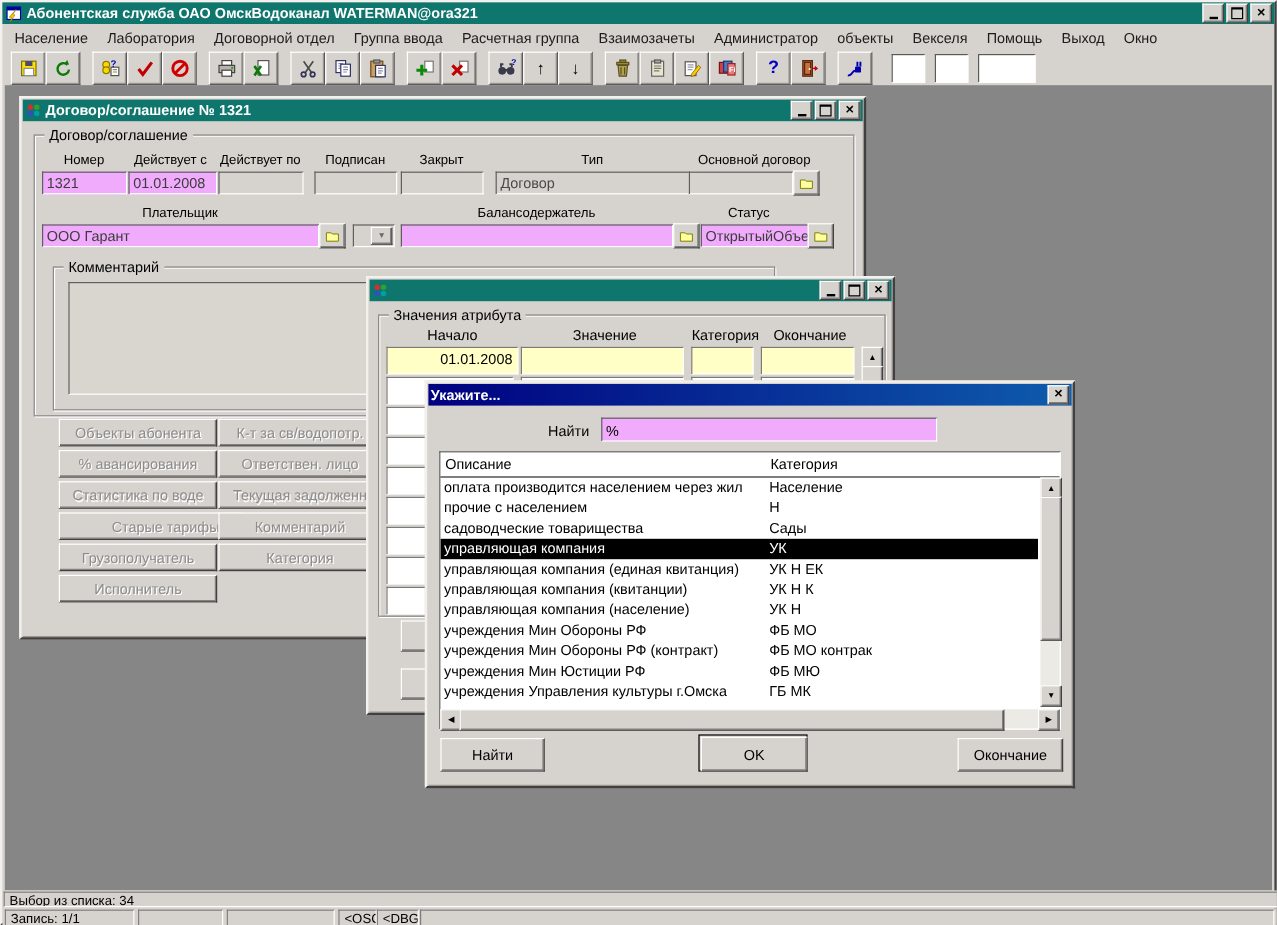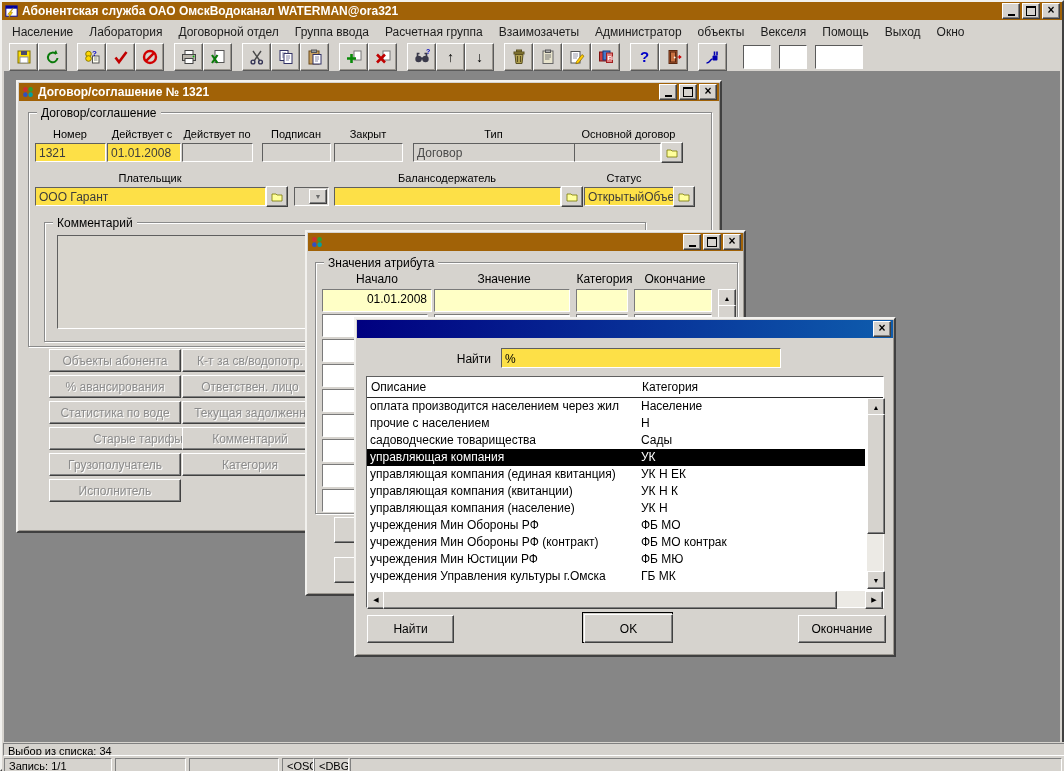--- a/index.html
+++ b/index.html
@@ -9,7 +9,7 @@
   .screen{position:absolute;inset:0;border:2px solid;border-color:#f2f1ee #404040 #404040 #f2f1ee;background:#d6d3ce;}
   
   .tbar{position:absolute;height:18px;display:flex;align-items:center;gap:3px;padding:0 2px;overflow:hidden;}
-  .tbar-inactive{background:#a16207;}
+  .tbar-inactive{background:#0f766e;}
   .tbar-active{background:linear-gradient(90deg,#000080,#0e5cad);}
   .tbar .ttl{color:#fff;font-weight:bold;font-size:12px;white-space:nowrap;flex:1;}
   .cbtns{display:flex;gap:2px;margin-left:auto;}

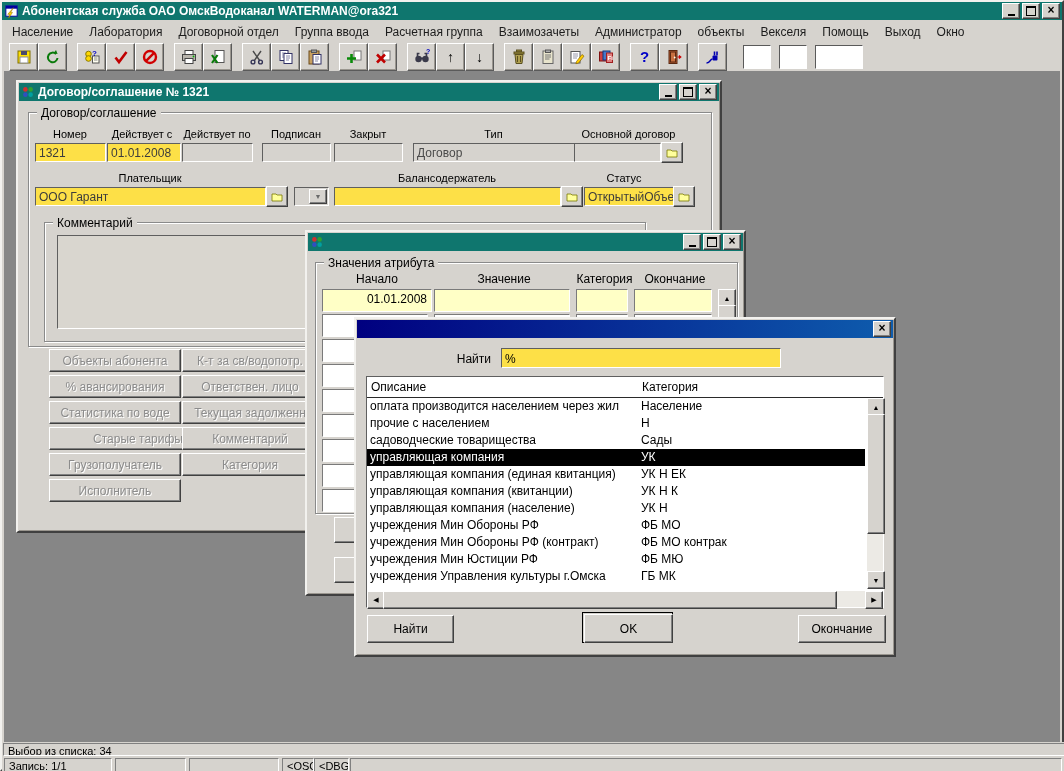--- a/index.html
+++ b/index.html
@@ -36,7 +36,7 @@
   .gb{position:absolute;border:1px solid #8a8a8a;box-shadow:inset 1px 1px 0 #fff,1px 1px 0 #fff;}
   .gb-l{position:absolute;top:-7px;left:8px;background:#d6d3ce;padding:0 4px;font-size:12px;white-space:nowrap;}
   .lbl{position:absolute;font-size:11px;text-align:center;white-space:nowrap;overflow:hidden;}
-  .fld{position:absolute;background:#fde047;border:1px solid;border-color:#5f5f5f #fff #fff #5f5f5f;
+  .fld{position:absolute;background:#f0abfc;border:1px solid;border-color:#5f5f5f #fff #fff #5f5f5f;
        padding:2px 3px 0 3px;font-size:12px;color:#3c3c3c;white-space:nowrap;overflow:hidden;}
   .dfld{background:#d6d3ce;color:#4a4a4a;}
   .lkbtn{position:absolute;background:#d6d3ce;border:1px solid;border-color:#fff #404040 #404040 #fff;

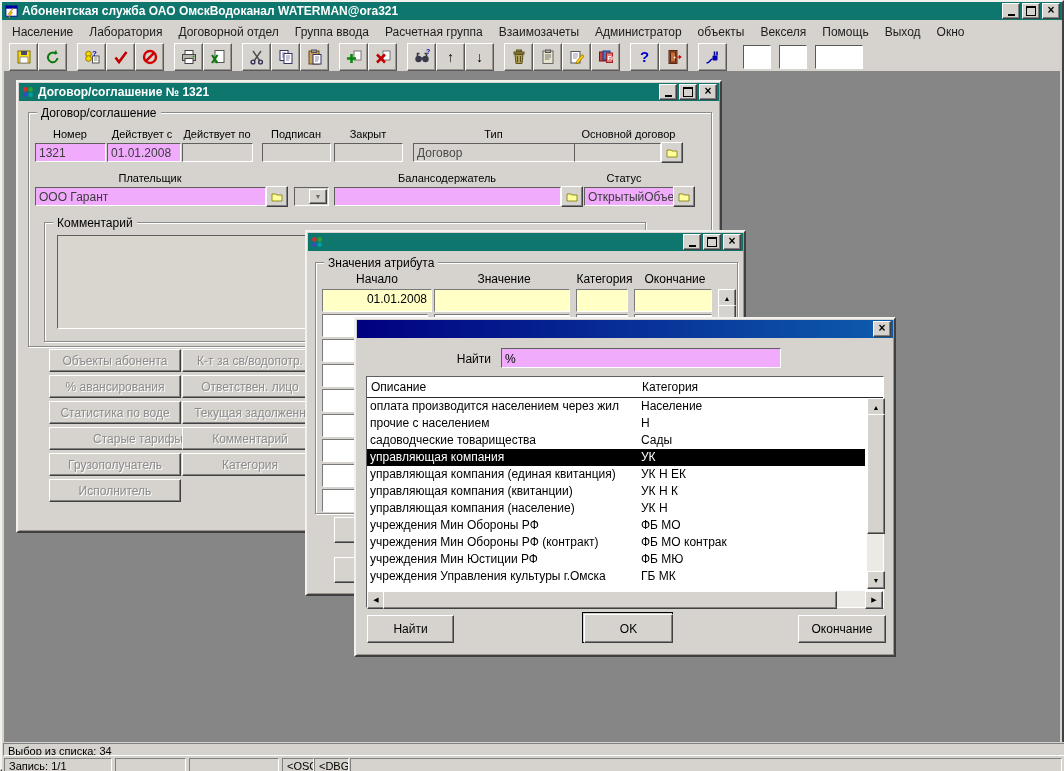--- a/index.html
+++ b/index.html
@@ -458,6 +458,7 @@
 
   <div class="win" style="left:352px;top:315px;width:538px;height:336px;z-index:3;">
     <div class="tbar tbar-active" style="left:1px;top:1px;right:1px;">
+      <span class="ttl">Укажите...</span>
       <span class="cbtns">
         <span class="cbtn">
             <span class="g-x">×</span>

